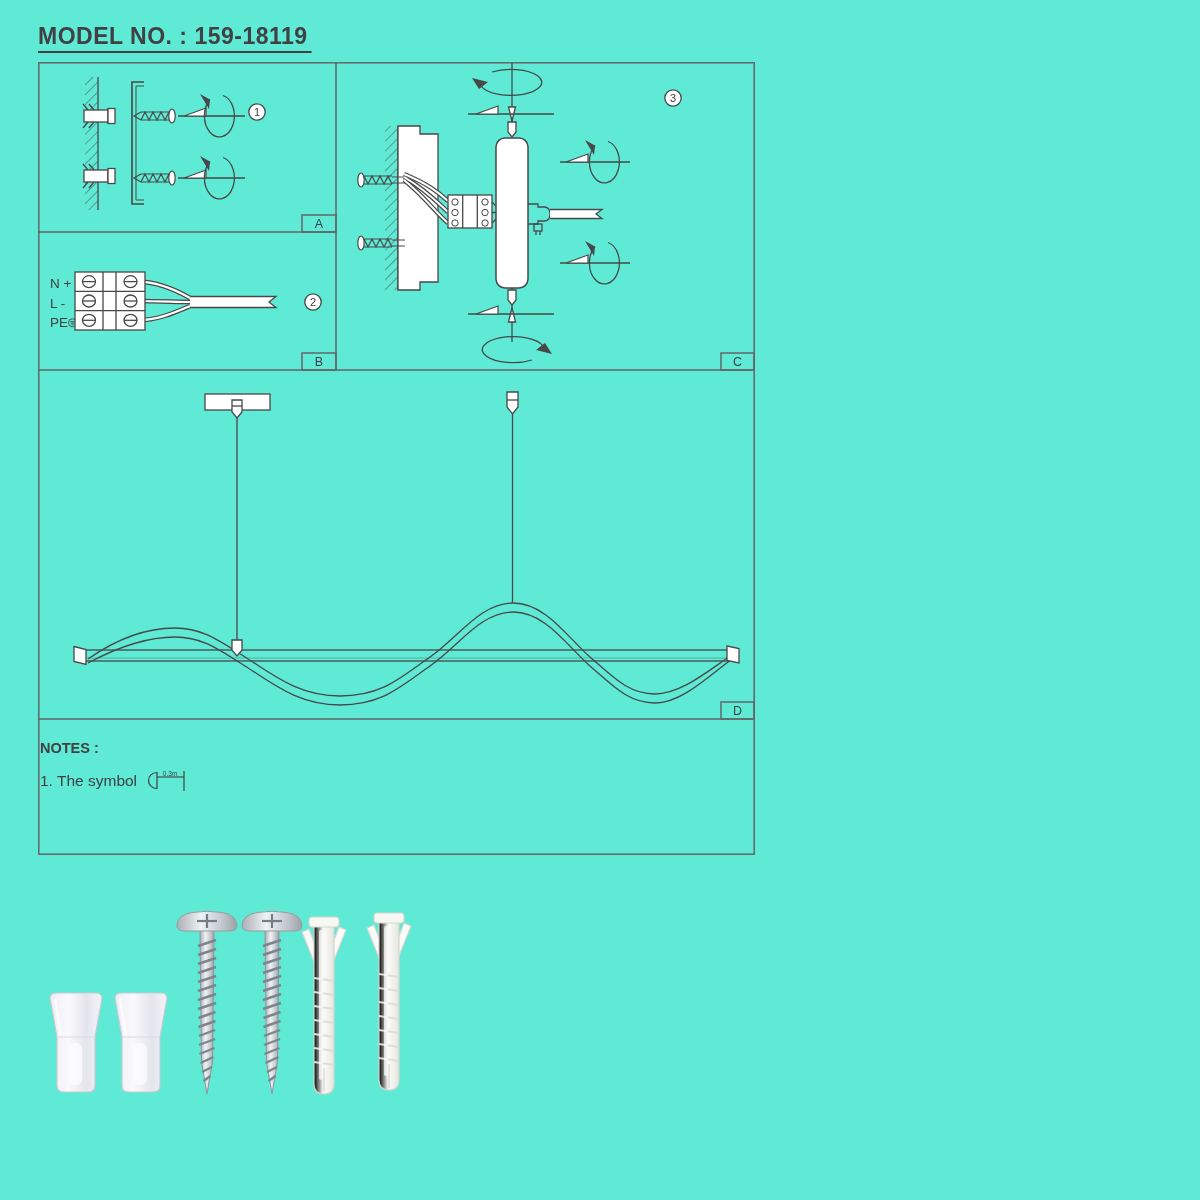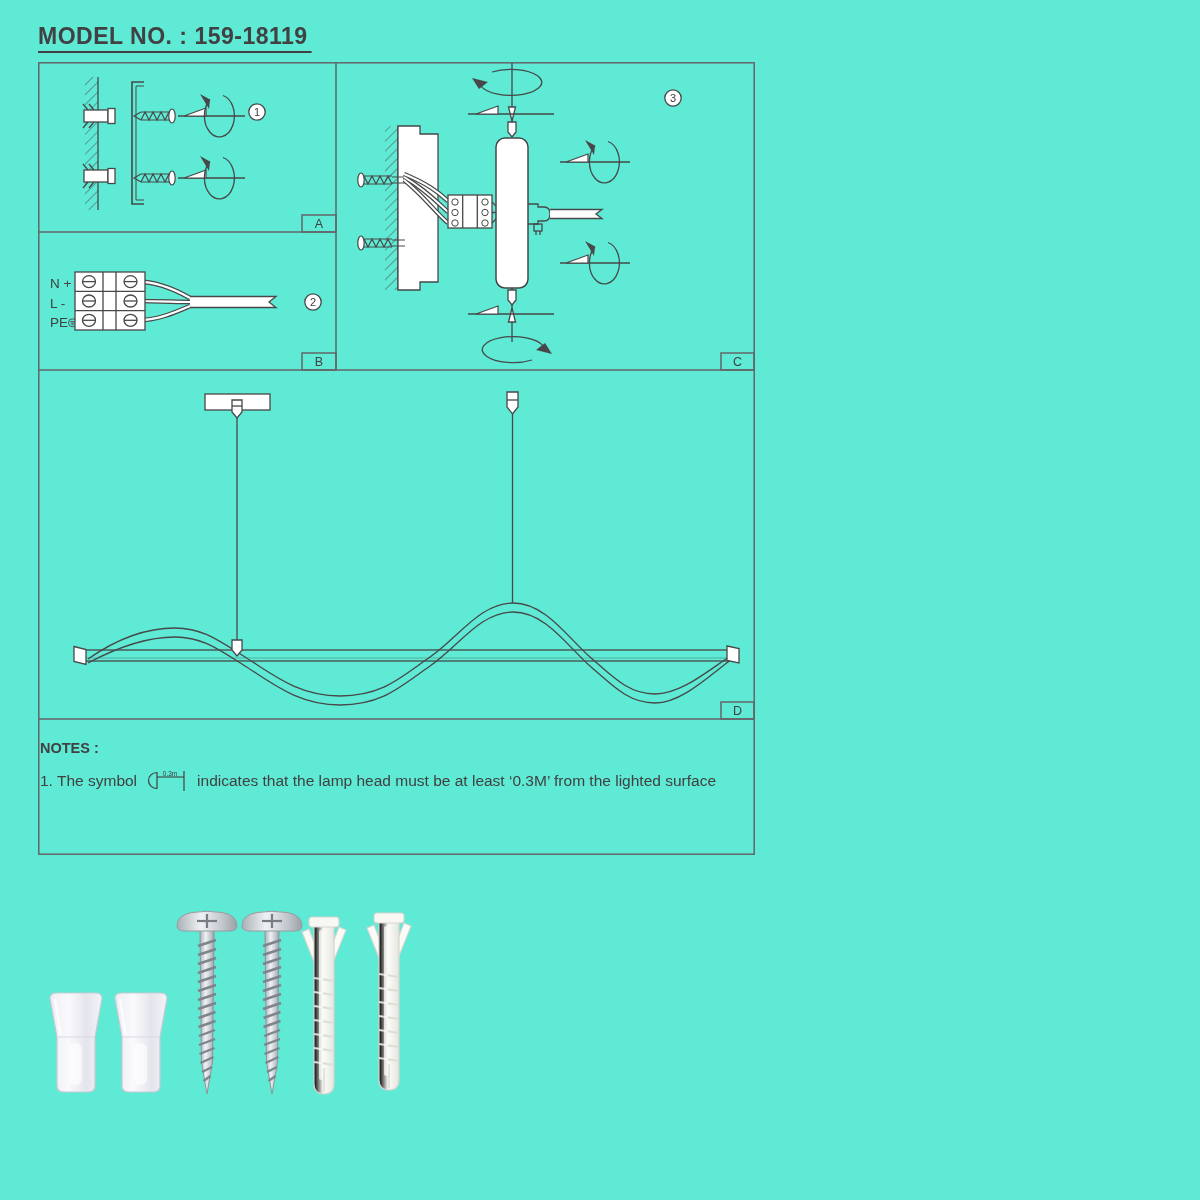--- a/index.html
+++ b/index.html
@@ -261,7 +261,6 @@
         <line x1="40" y1="2" x2="40" y2="22" stroke="#414042" stroke-width="1.2"></line>
         <text x="26" y="6.5" font-size="6.5" text-anchor="middle" fill="#414042">0.3m</text>
       </svg>
-      <span>indicates that the lamp head must be at least ‘0.3M’ from the lighted surface</span>
     </div>
 
 

